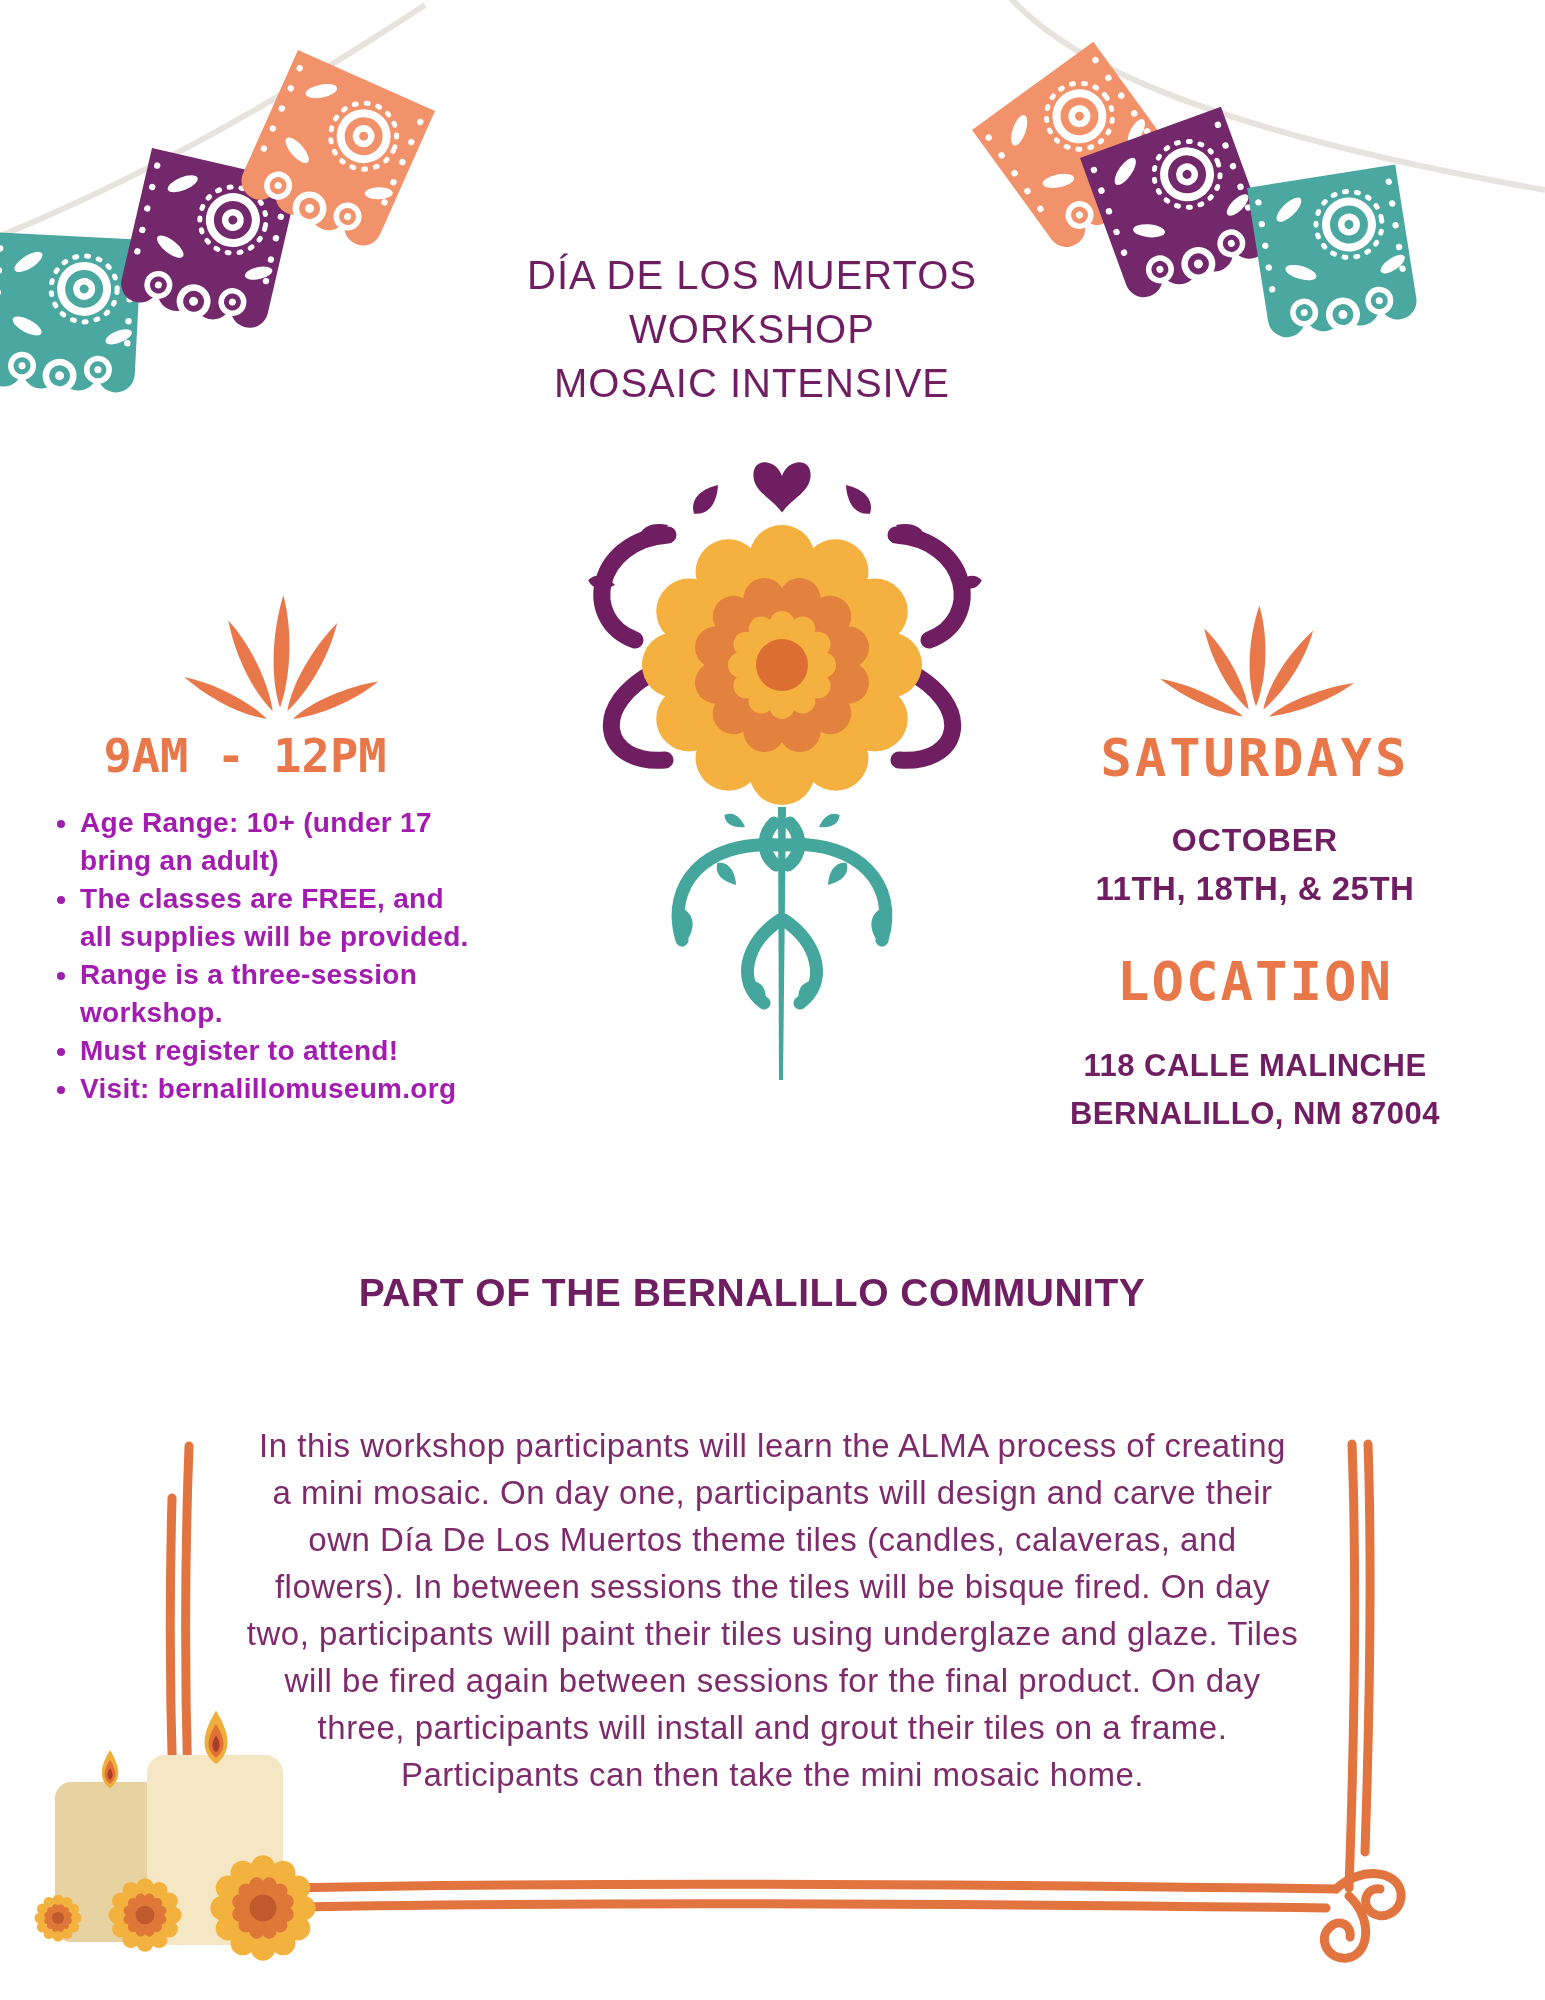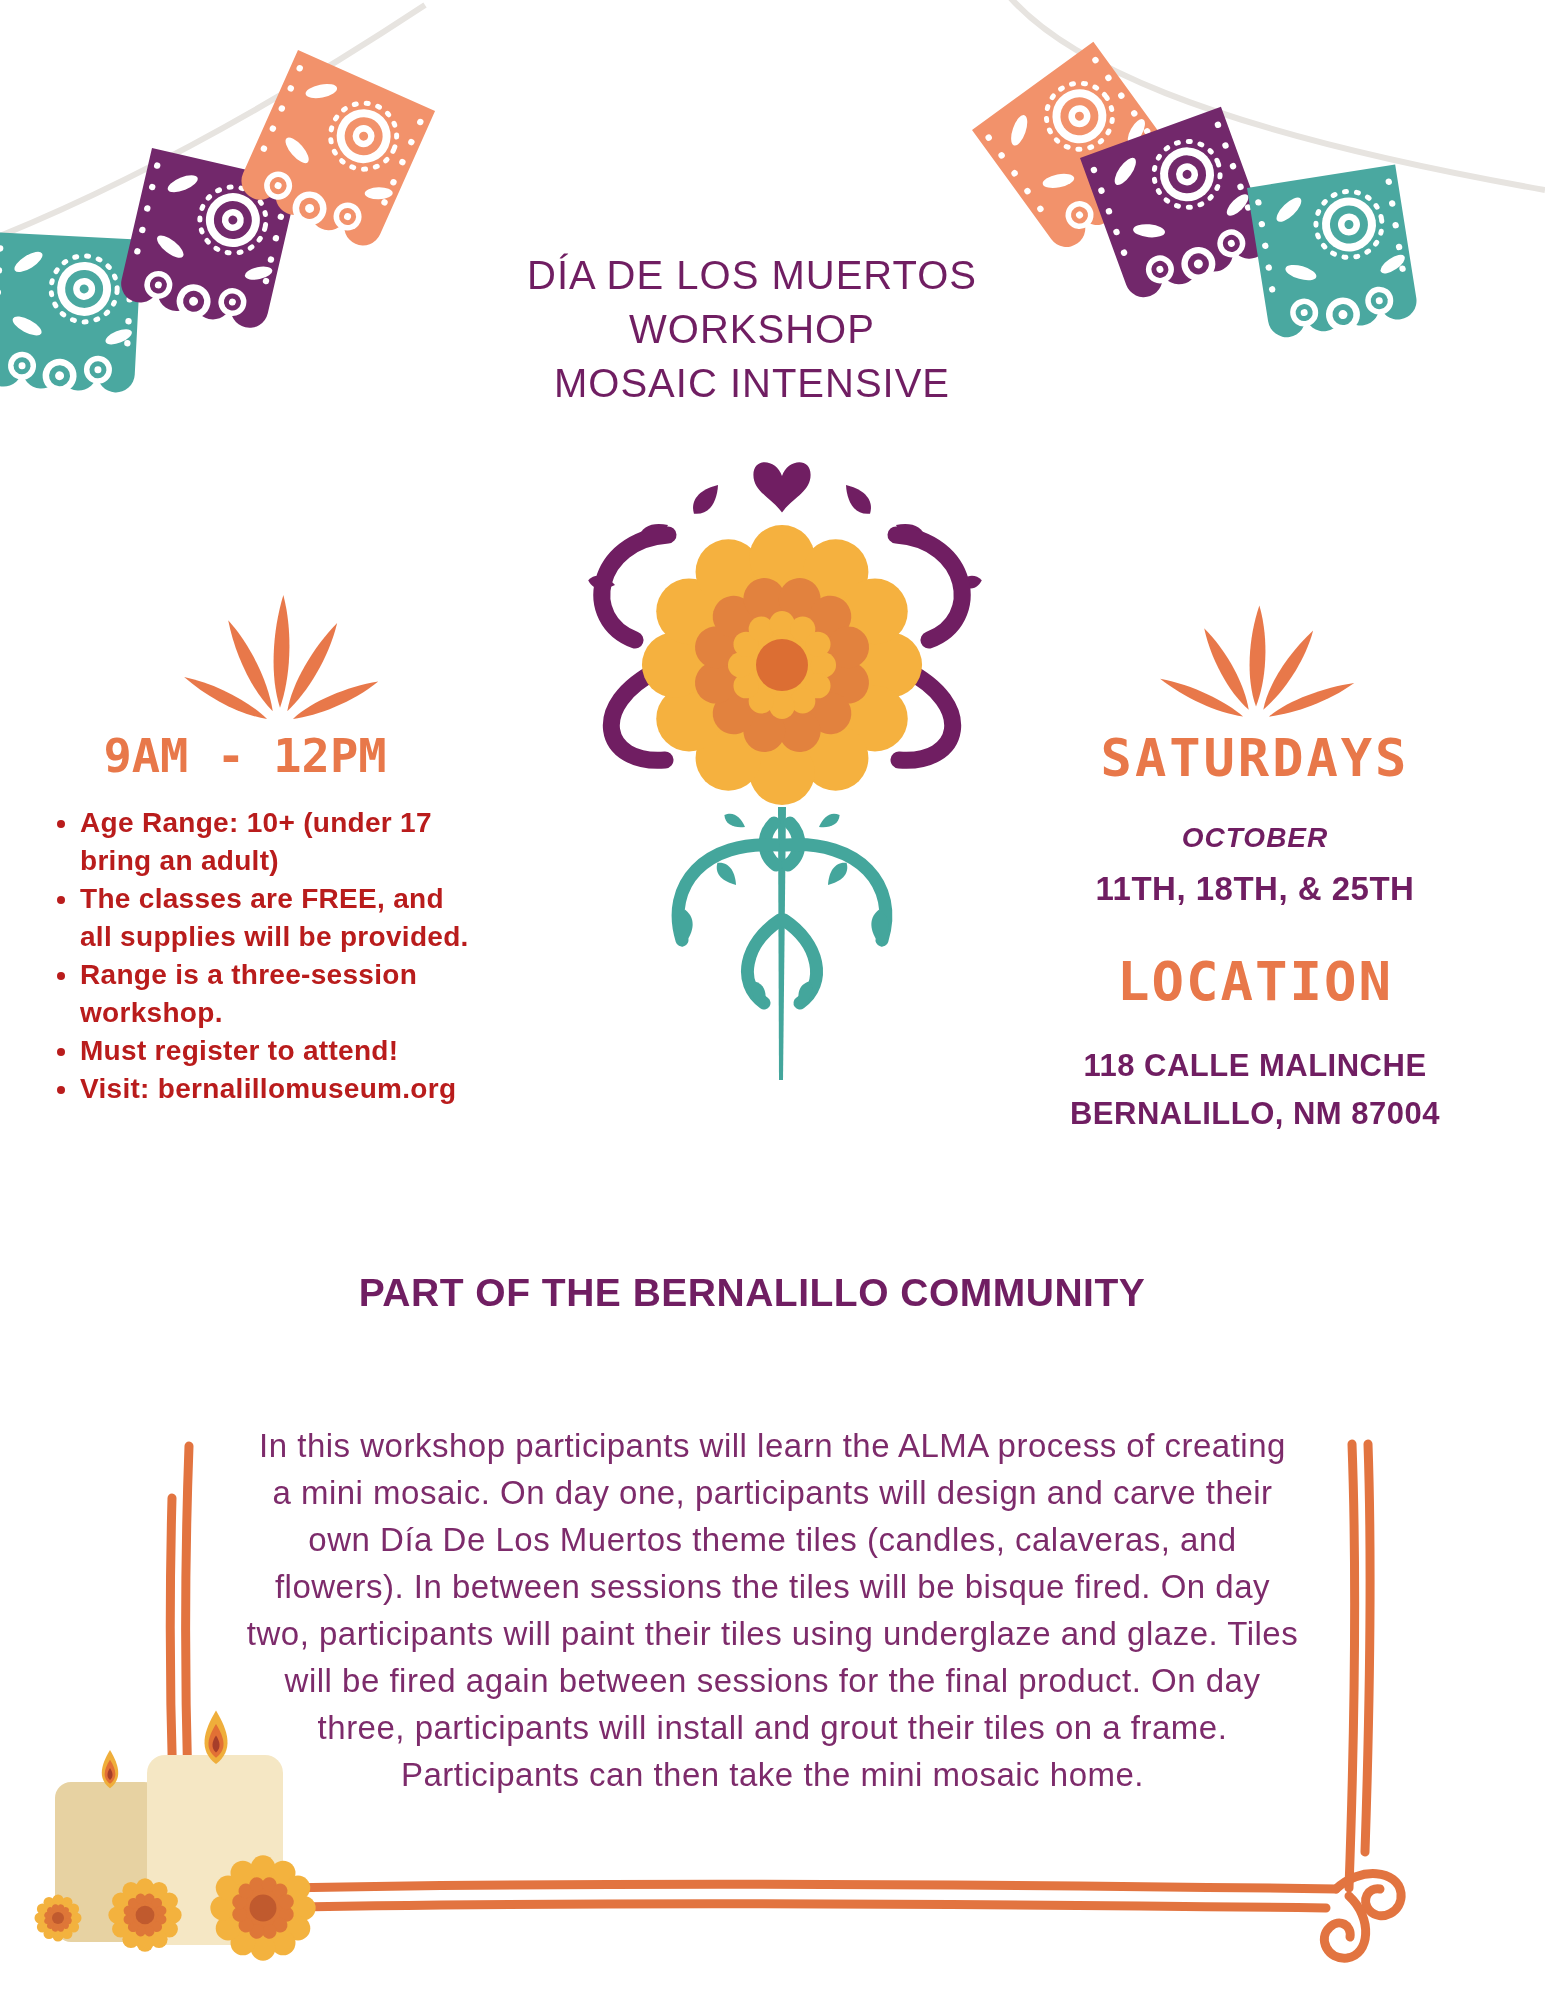--- a/index.html
+++ b/index.html
@@ -41,7 +41,7 @@
     left:42px;top:804px;width:415px;
     margin:0;
     padding:0 0 0 38px;
-    color:#b91c1c;
+    color:#a21caf;
     font-weight:bold;
     font-size:28px;line-height:38px;
     letter-spacing:0.3px;

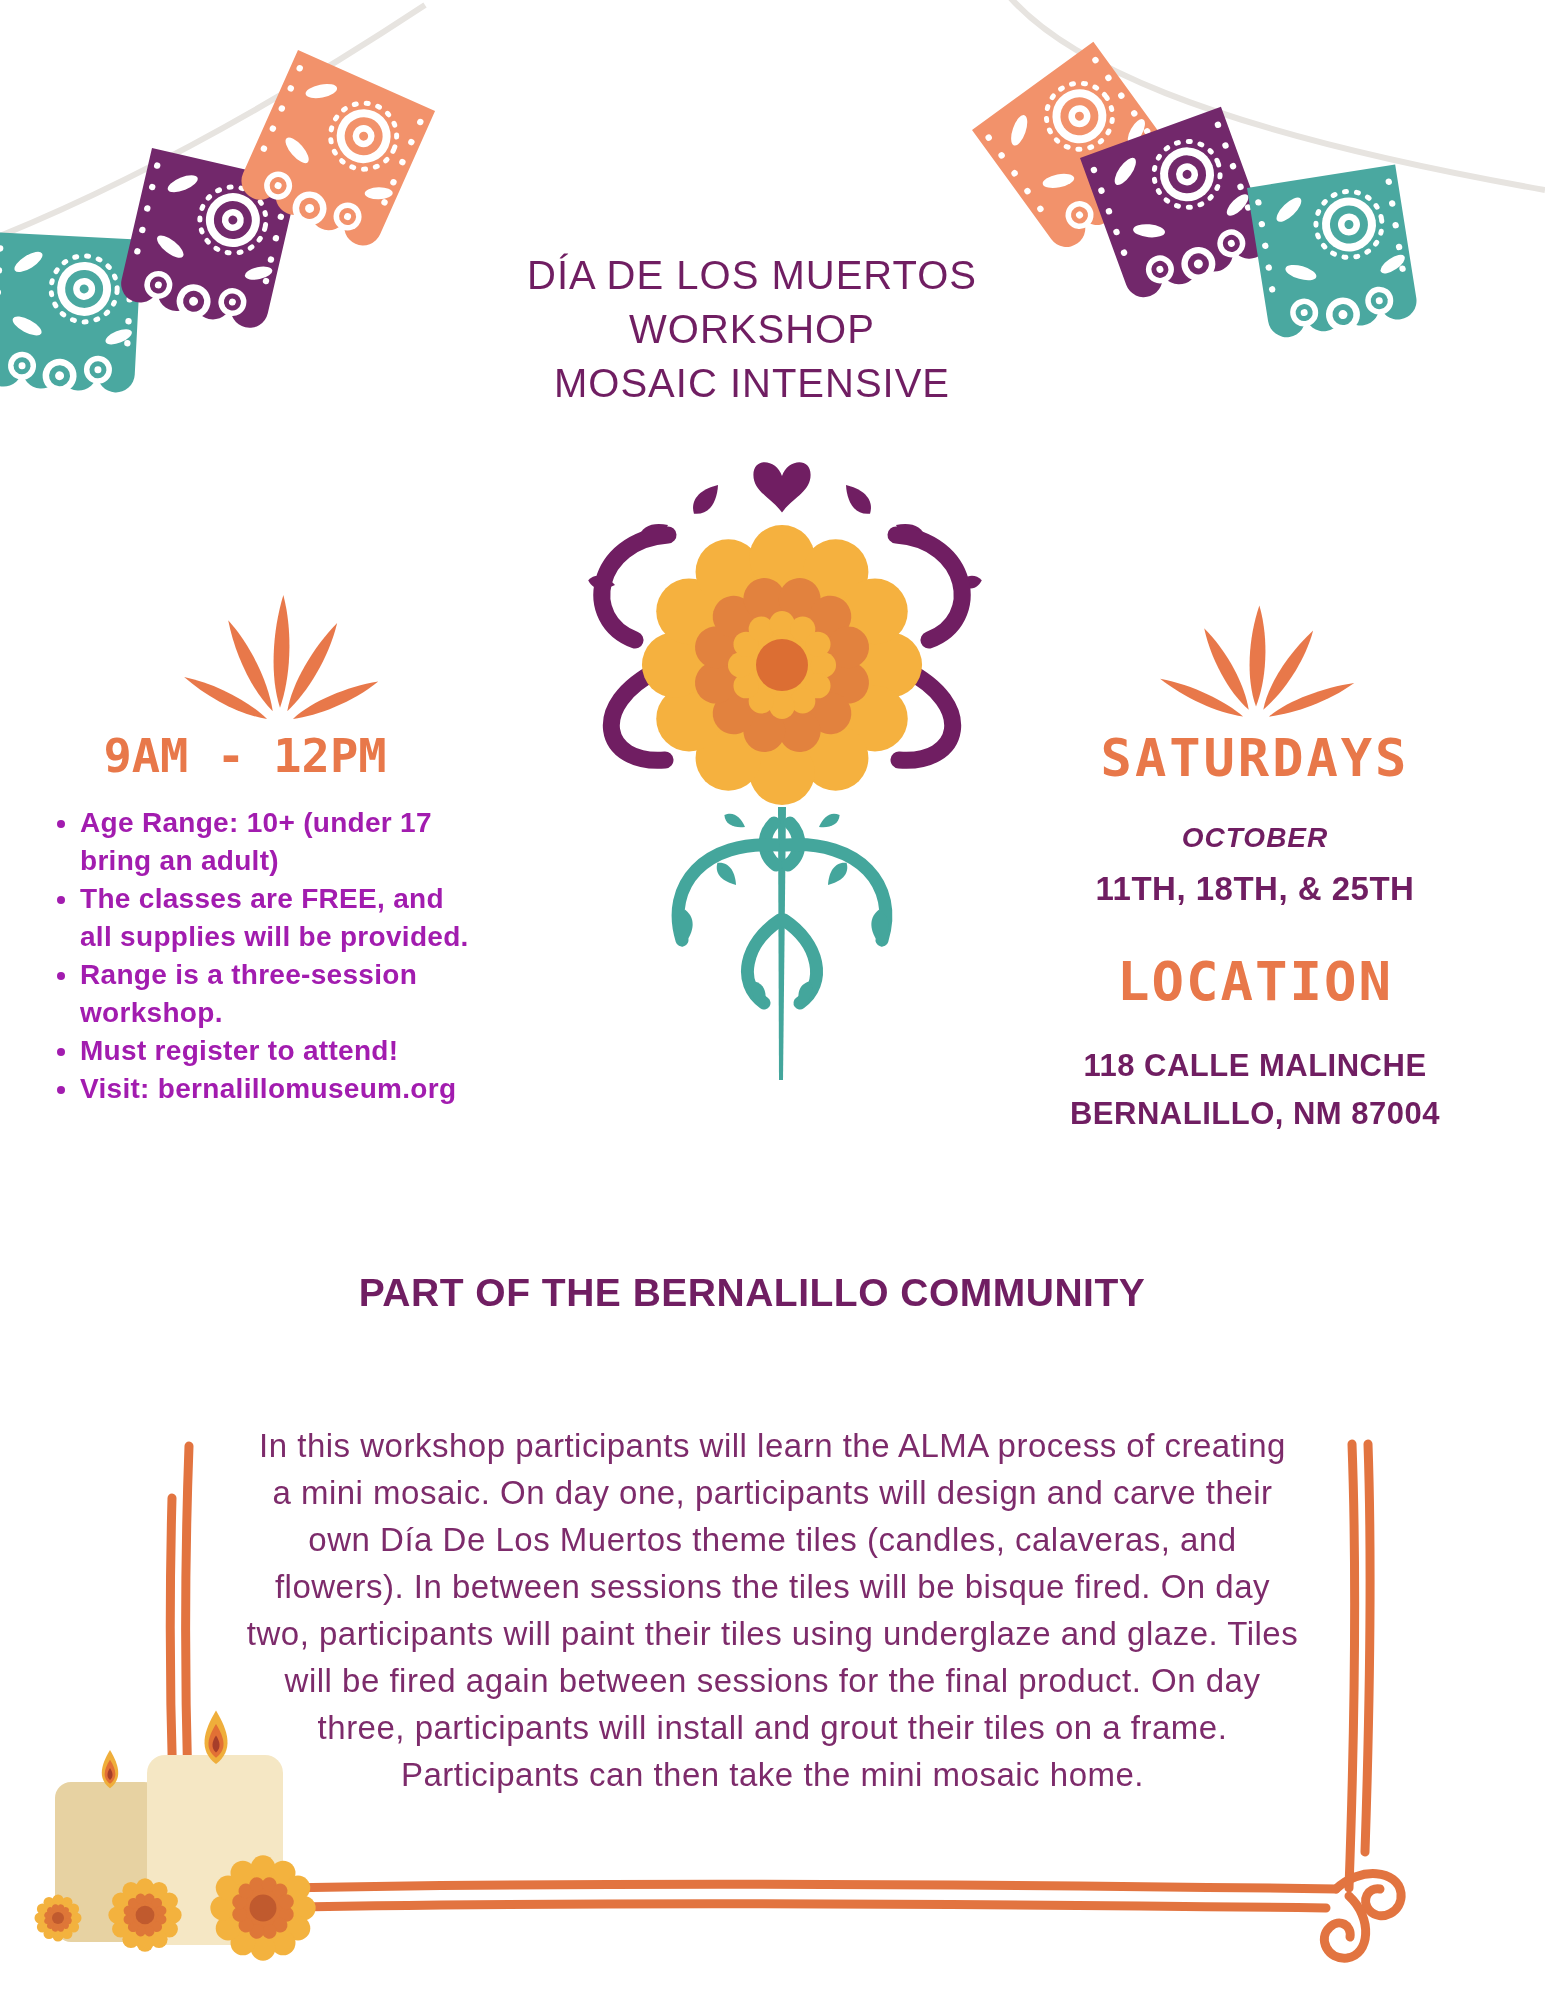--- a/index.html
+++ b/index.html
@@ -33,7 +33,7 @@
   .location-heading{ left:1060px;top:950px;width:390px; font-size:54px; letter-spacing:2px;}
 
   .purple-bold{ color:#701E62; font-weight:bold; text-align:center;}
-  .october-line{ left:1060px;top:822px;width:390px; font-size:28px; letter-spacing:1px;font-style:italic;}
+  .october-line{ left:1060px;top:822px;width:390px; font-size:32px; letter-spacing:1px;}
   .dates-line{ left:1060px;top:870px;width:390px; font-size:33px; letter-spacing:0.5px;}
   .address-block{ left:1050px;top:1042px;width:410px; font-size:31px; line-height:48px; letter-spacing:0.5px;}
 

